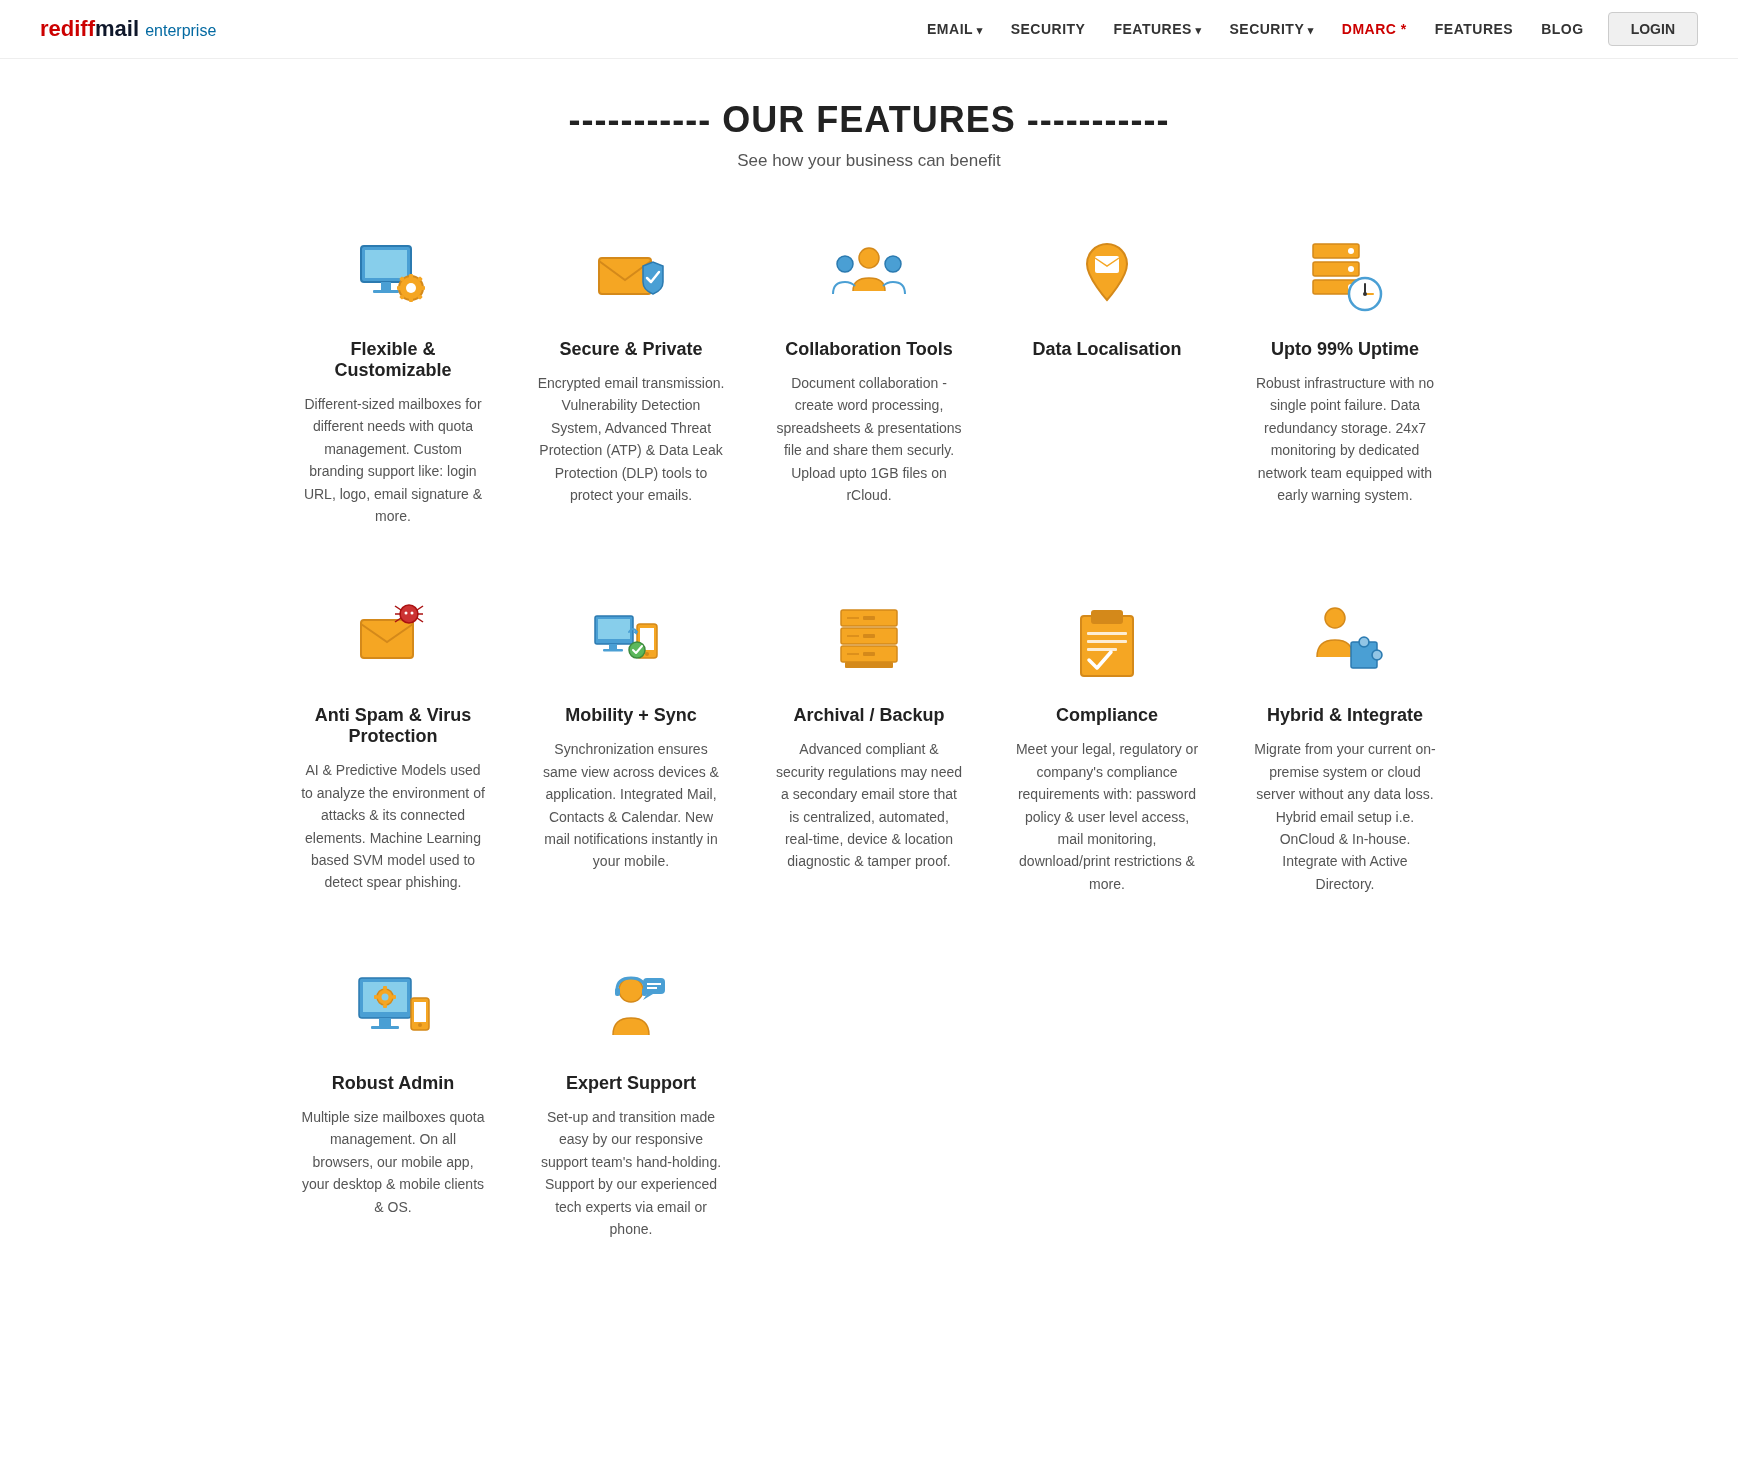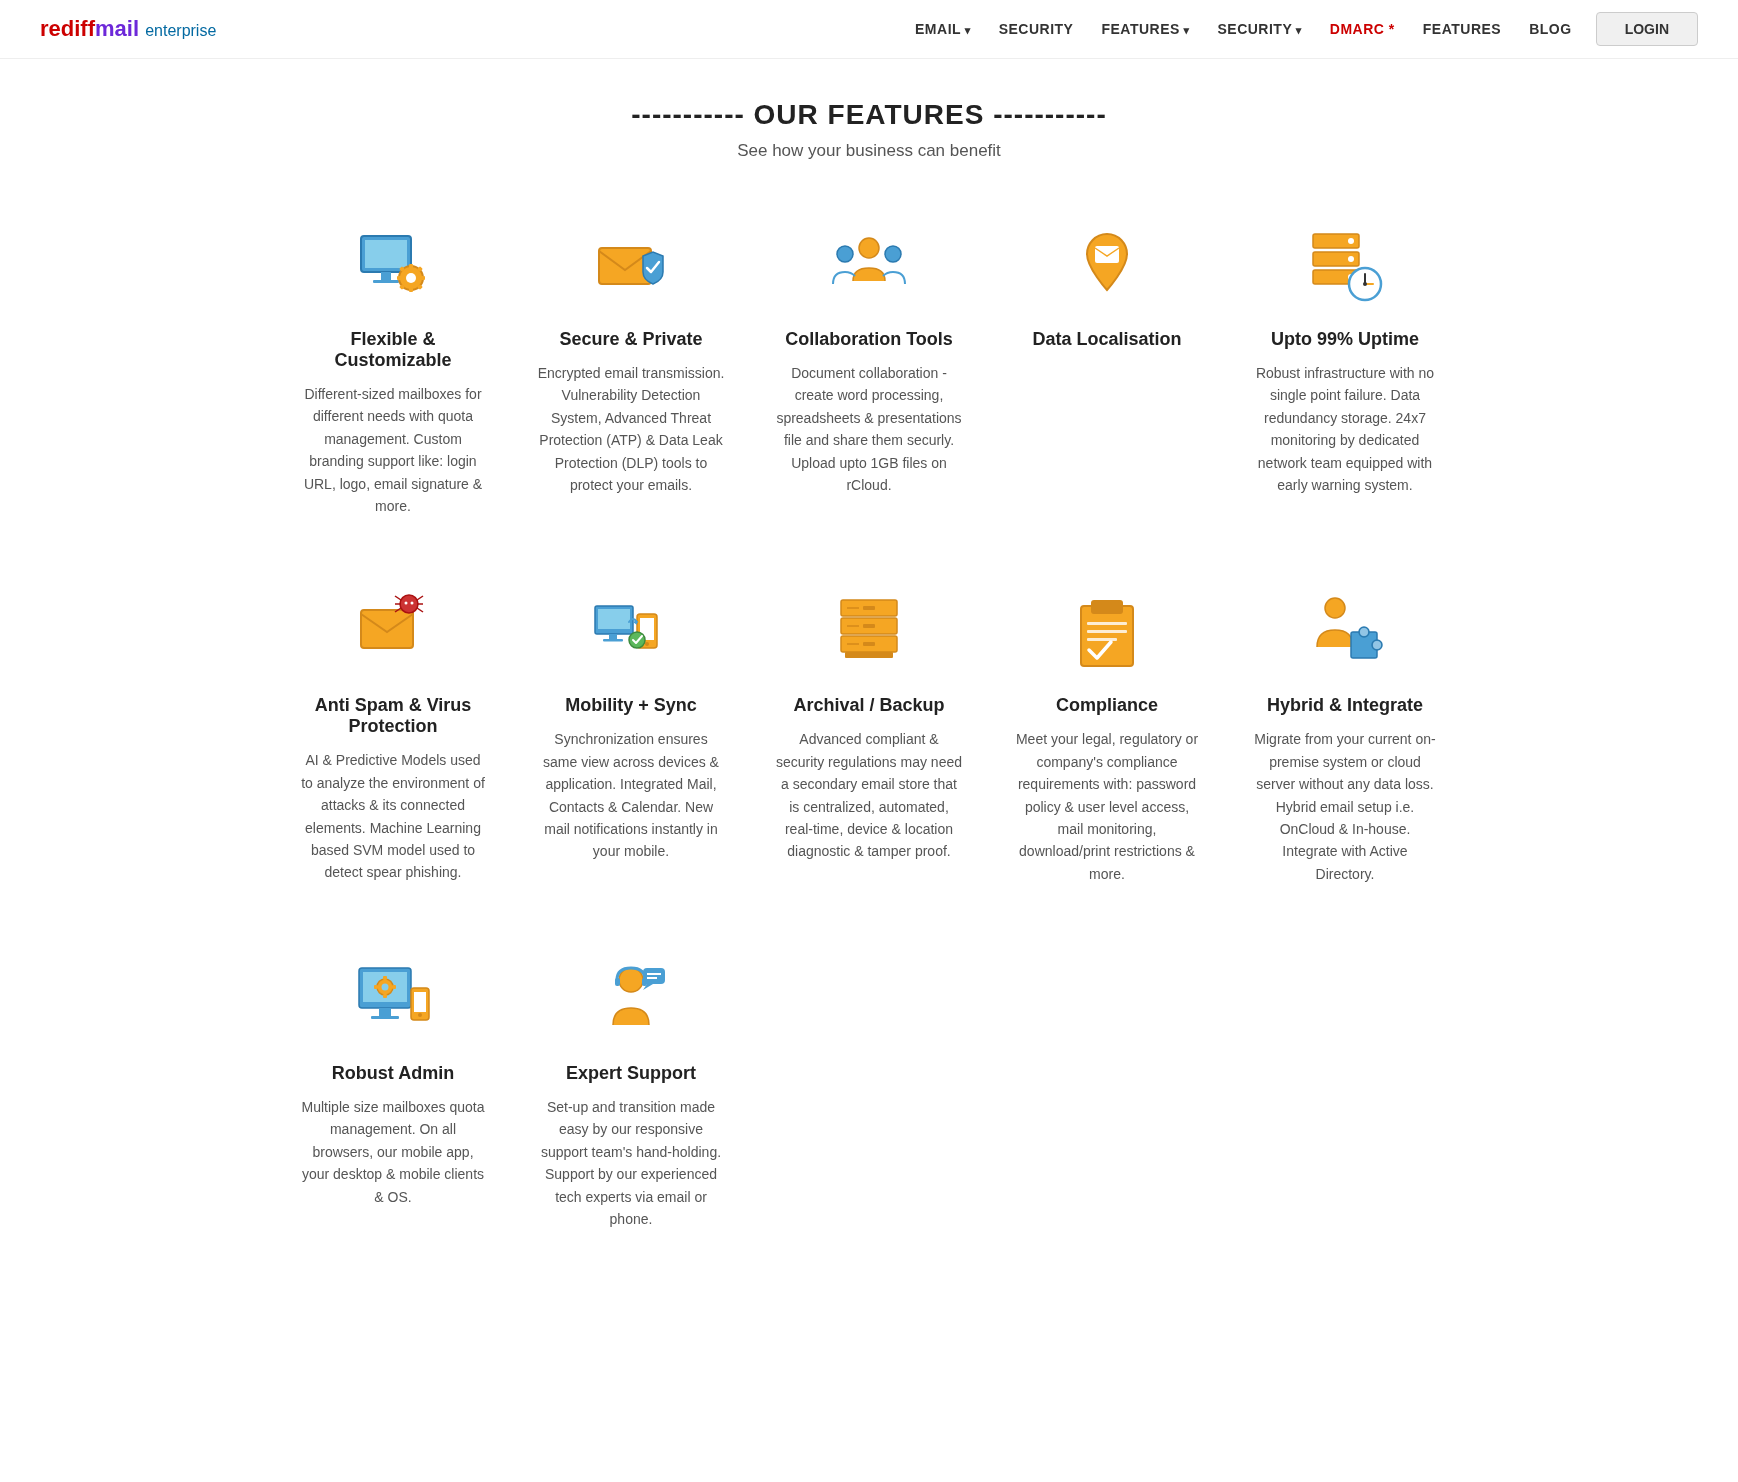--- a/index.html
+++ b/index.html
@@ -20,7 +20,7 @@
       color: #333;
     }
     .nav-logo span.red { color: #cc0000; }
-    .nav-logo span.blue { color: #6d28d9; }
+    .nav-logo span.blue { color: #0f172a; }
     .nav-items {
       display: flex;
       align-items: flex-start;

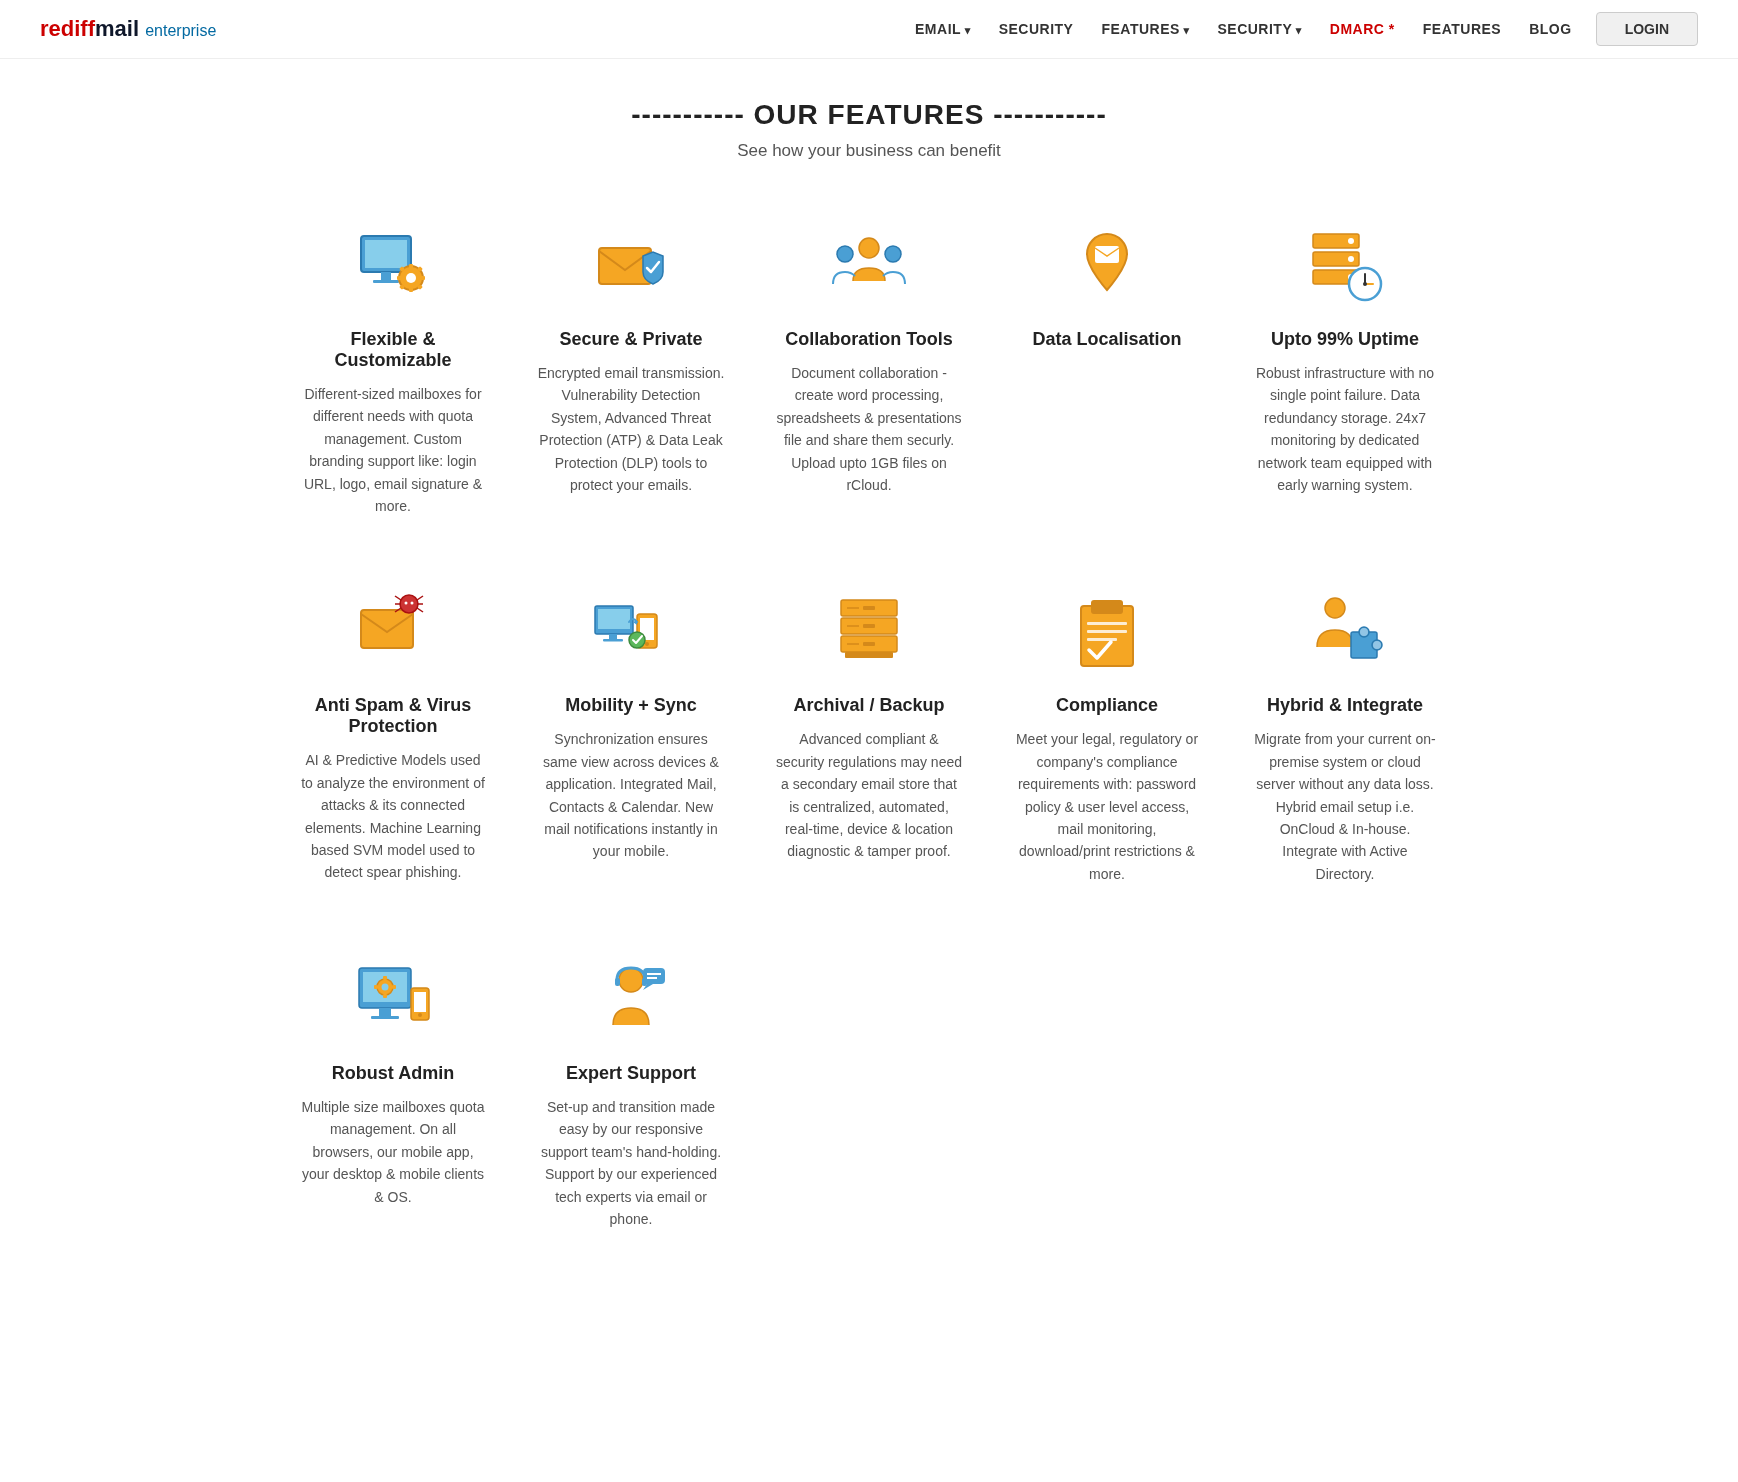--- a/index.html
+++ b/index.html
@@ -39,7 +39,7 @@
       background: #f0f0f0;
       border: 1px solid #ccc;
       border-radius: 4px;
-      padding: 8px 28px;
+      padding: 8px 22px;
       font-size: 14px;
       font-weight: 700;
       cursor: pointer;

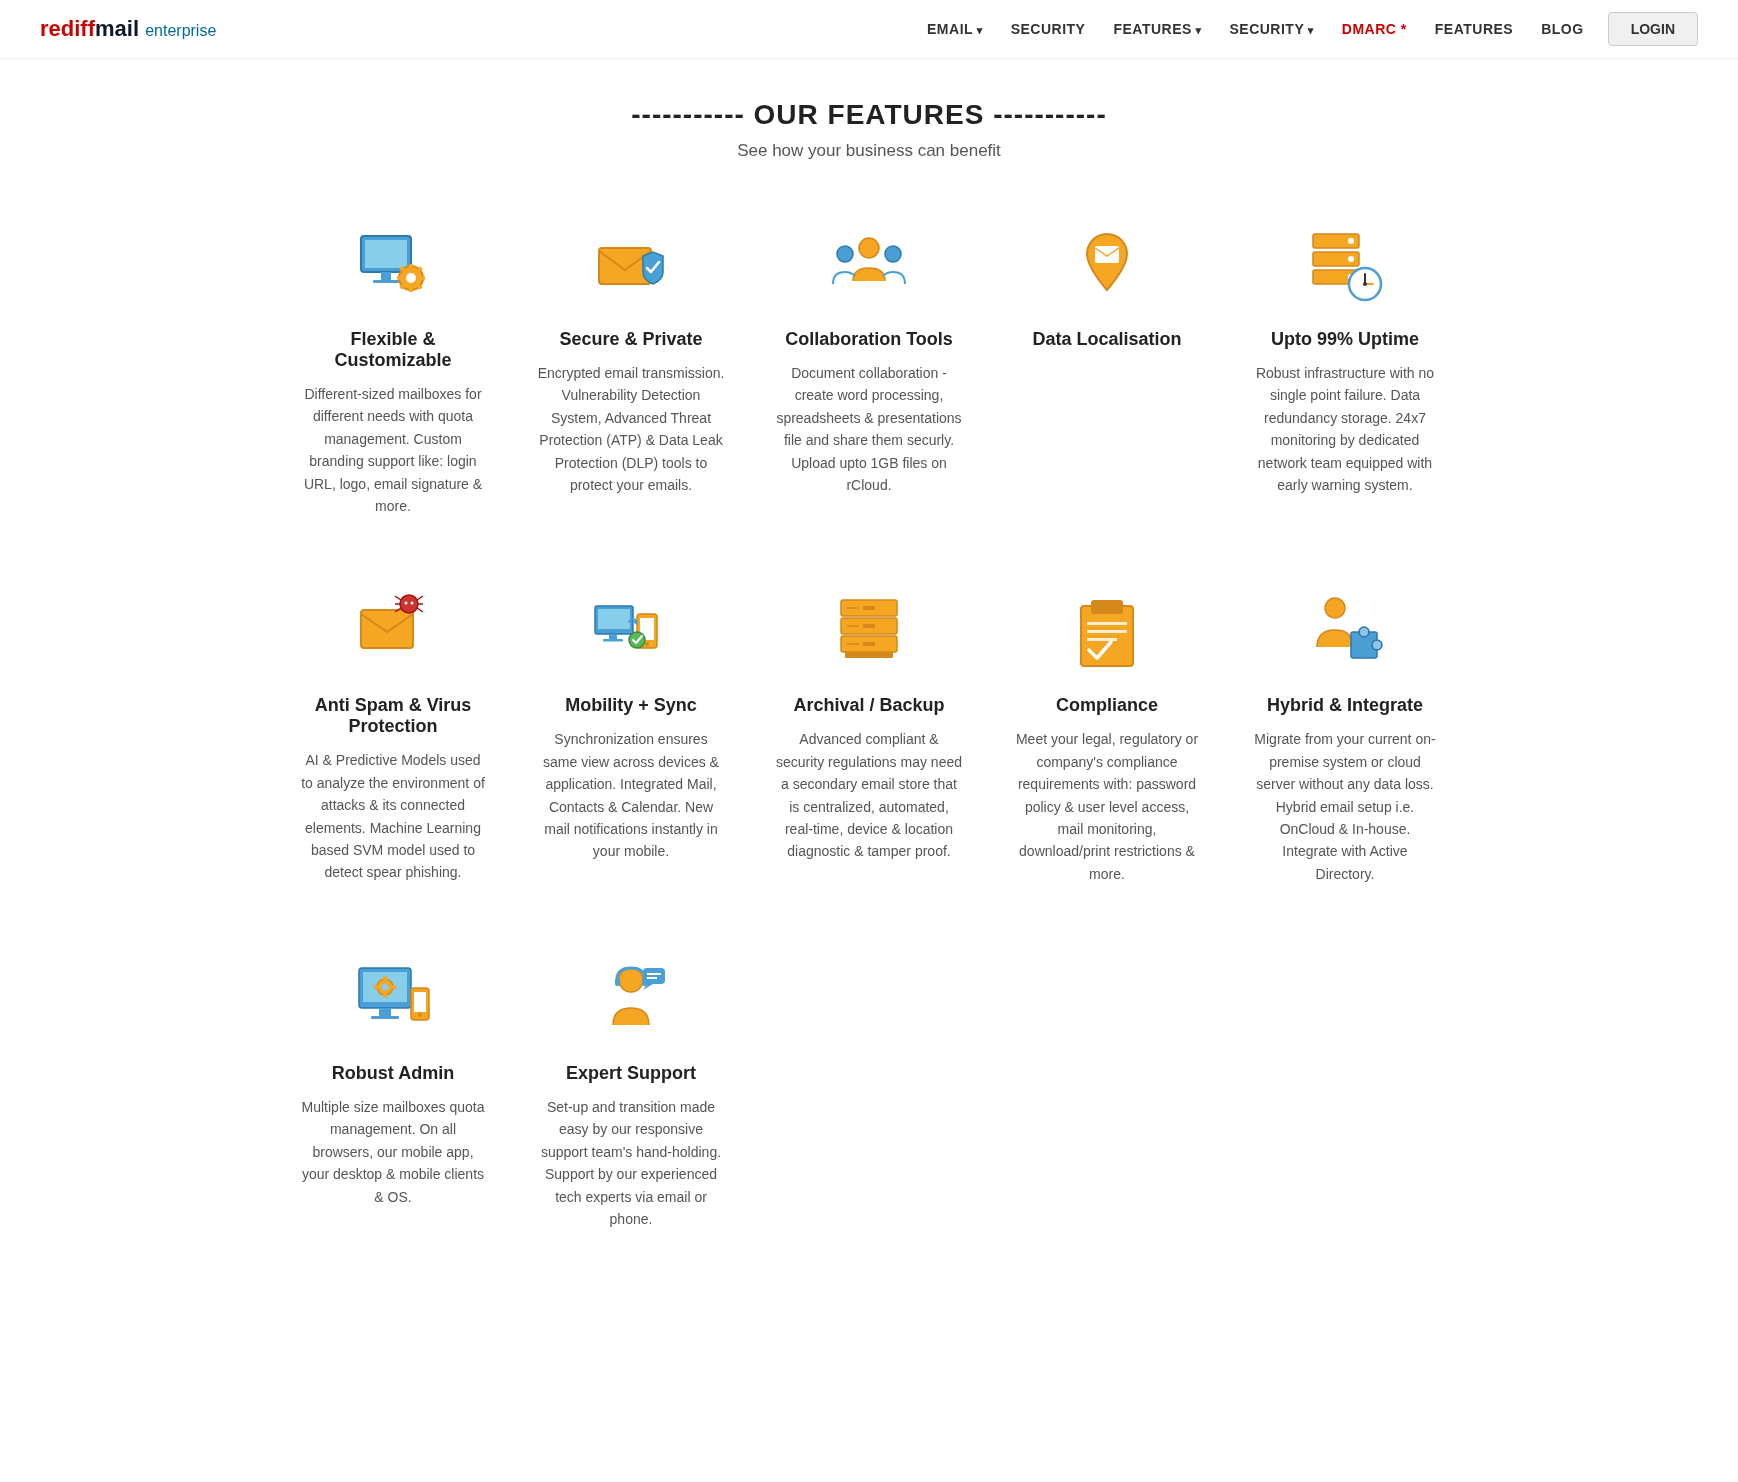--- a/index.html
+++ b/index.html
@@ -59,7 +59,7 @@
       margin-bottom: 50px;
     }
     .section-title {
-      font-size: 28px;
+      font-size: 36px;
       font-weight: 700;
       letter-spacing: 1px;
       color: #222;

